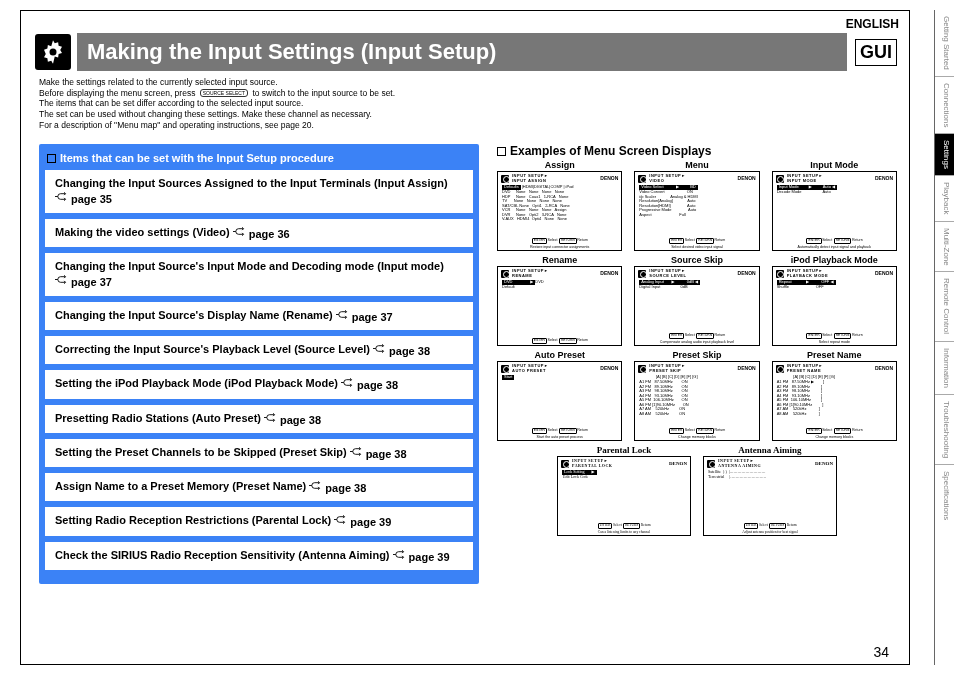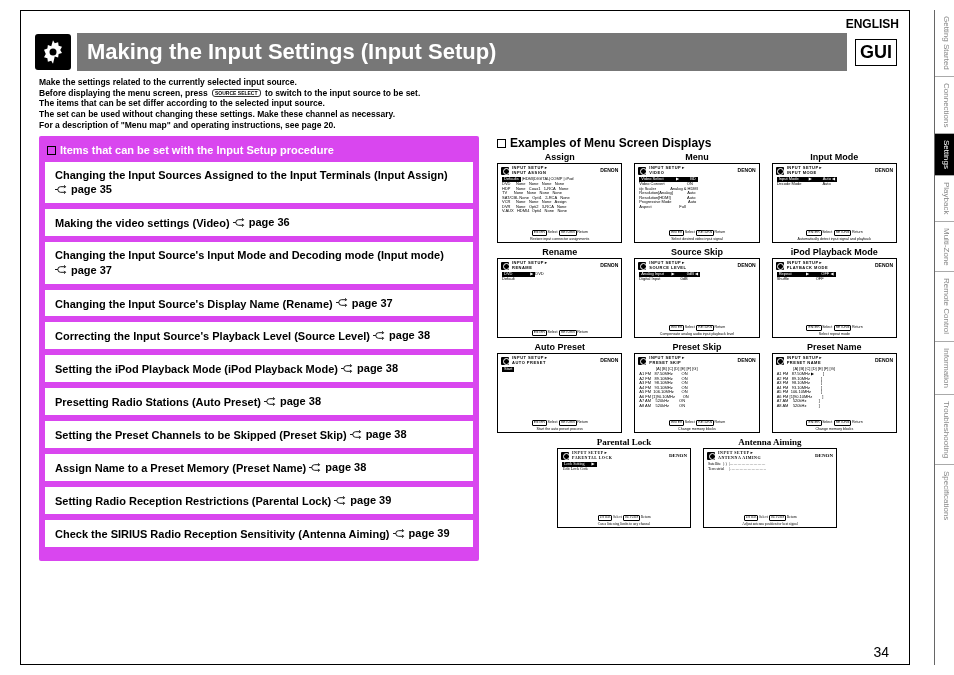--- a/index.html
+++ b/index.html
@@ -45,8 +45,8 @@
 
   
   .intro {
-    margin: 6px 12px 6px 18px;
-    font-size: 8.5px; font-weight: bold; line-height: 1.25;
+    margin: 6px 12px 14px 18px;
+    font-size: 8.5px; font-weight: normal; line-height: 1.25;
     width: 440px;
   }
   .intro .srcsel {

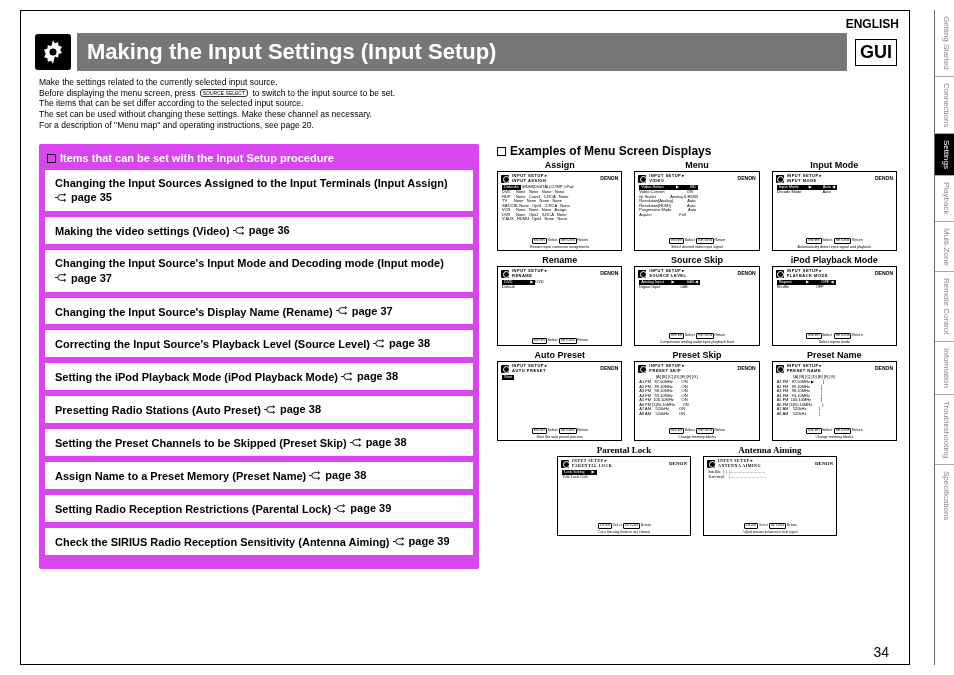--- a/index.html
+++ b/index.html
@@ -62,7 +62,7 @@
 
   
   .panel {
-    background: #d946ef; padding: 4px 6px 8px 6px; border-radius: 2px;
+    background: #3b82f6; padding: 4px 6px 8px 6px; border-radius: 2px;
   }
   .panel-head {
     color: #fff; font-size: 11px; font-weight: bold;

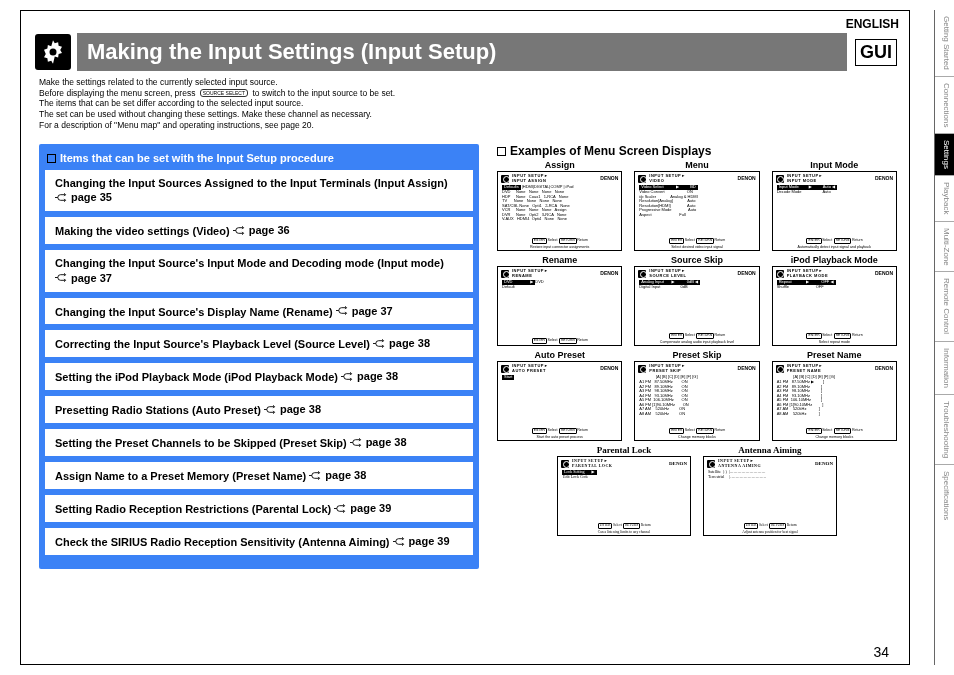--- a/index.html
+++ b/index.html
@@ -73,7 +73,7 @@
     font-size: 11px; font-weight: bold; line-height: 1.3;
   }
   .pageref {
-    display: inline-flex; align-items: center; gap: 2px;
+    display: inline-flex; align-items: flex-start; gap: 2px;
   }
   .pageref svg { width: 14px; height: 9px; }
 

